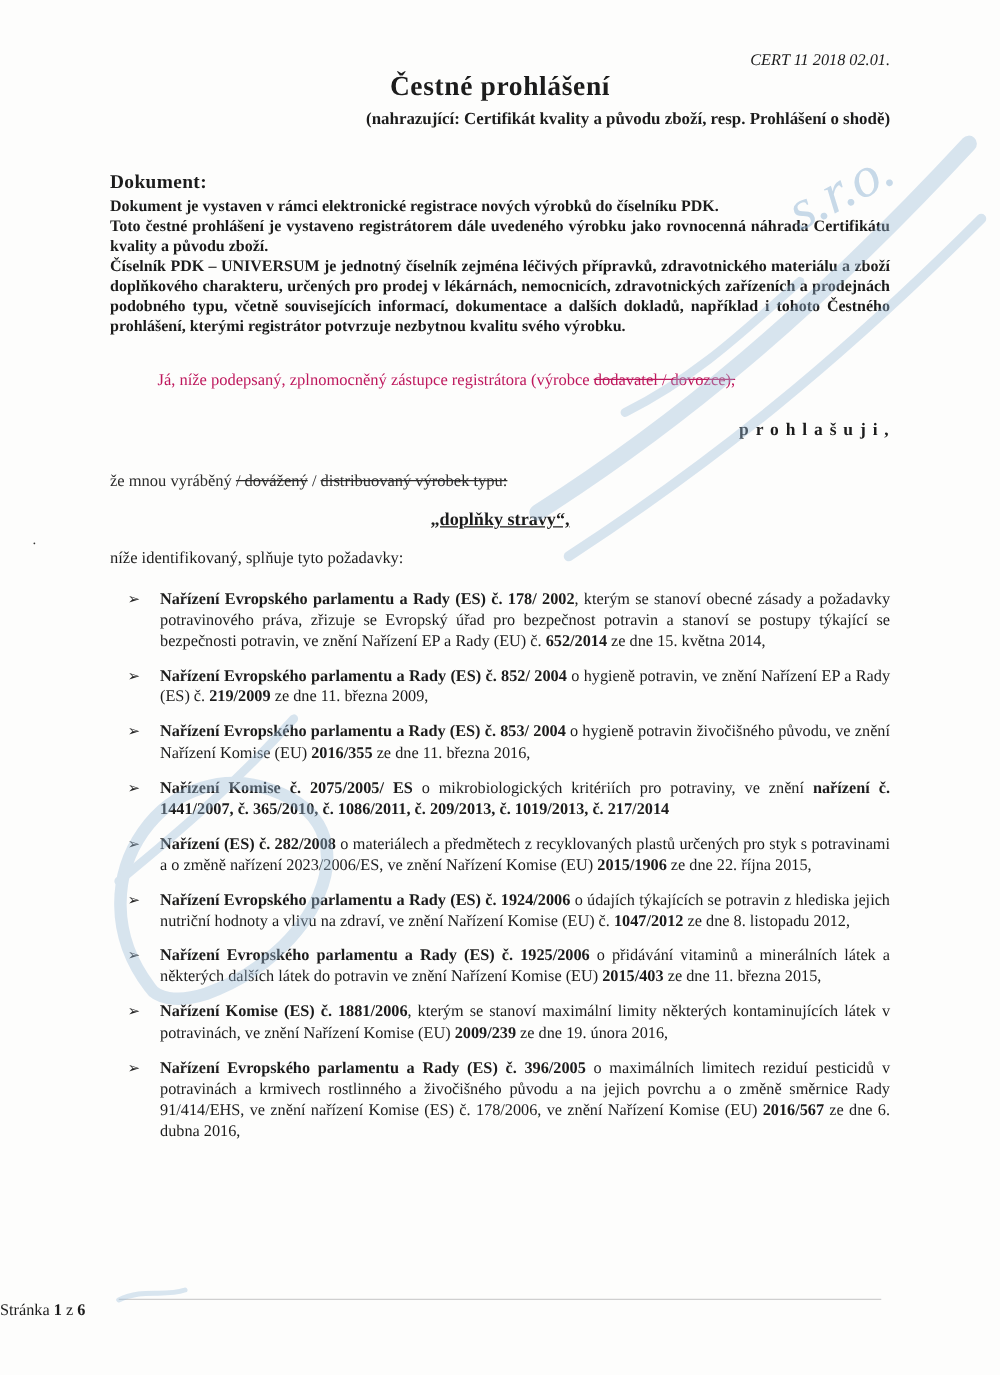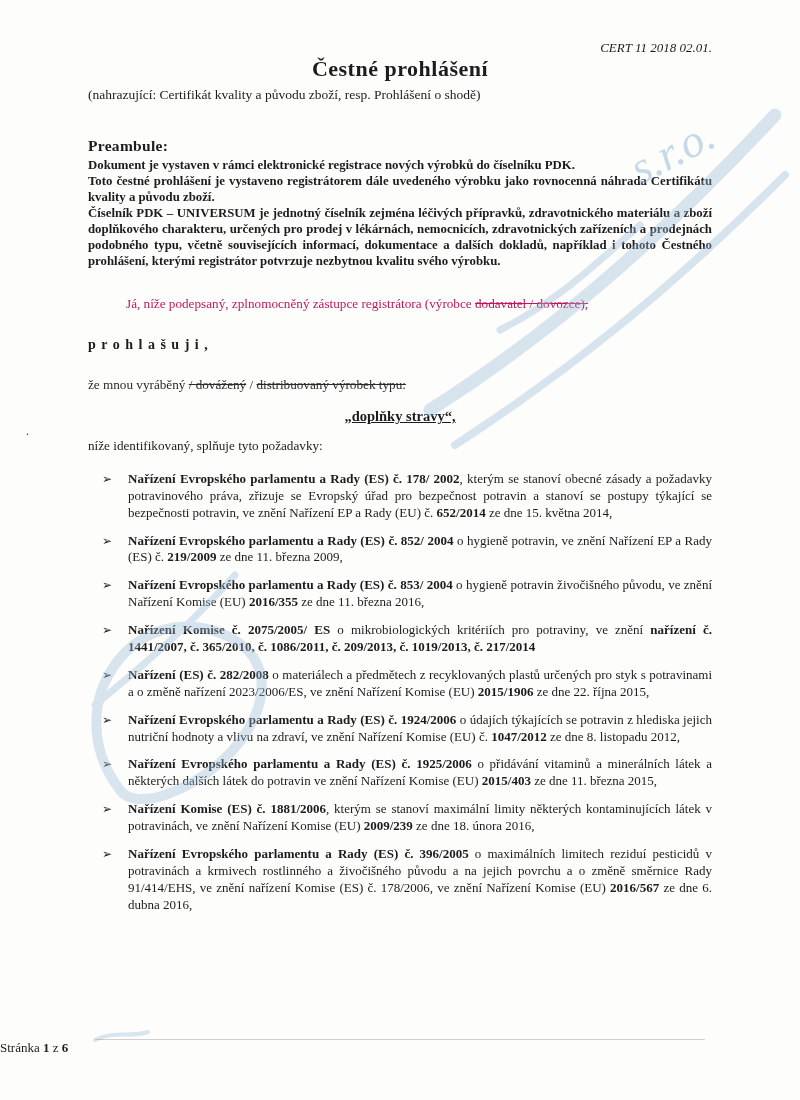--- a/index.html
+++ b/index.html
@@ -17,7 +17,7 @@
   .content { position: relative; z-index: 1; }
   .doc-code { text-align: right; font-style: italic; font-size: 13px; }
   .title { text-align: center; font-size: 22px; font-weight: bold; letter-spacing: .5px; margin-bottom: 5px; }
-  .subtitle { text-align: left; font-weight: normal; font-size: 13.5px; margin-bottom: 34px; }
+  .subtitle { text-align: right; font-weight: bold; font-size: 13.5px; margin-bottom: 34px; }
   .preambule-heading { font-size: 15.5px; font-weight: bold; letter-spacing: .3px; margin-bottom: 3px; }
   .preamble p { font-weight: bold; font-size: 12.8px; line-height: 1.25; text-align: justify; }
   .intro { margin-top: 26px; padding-left: 38px; font-size: 13.2px; color: #be185d; }

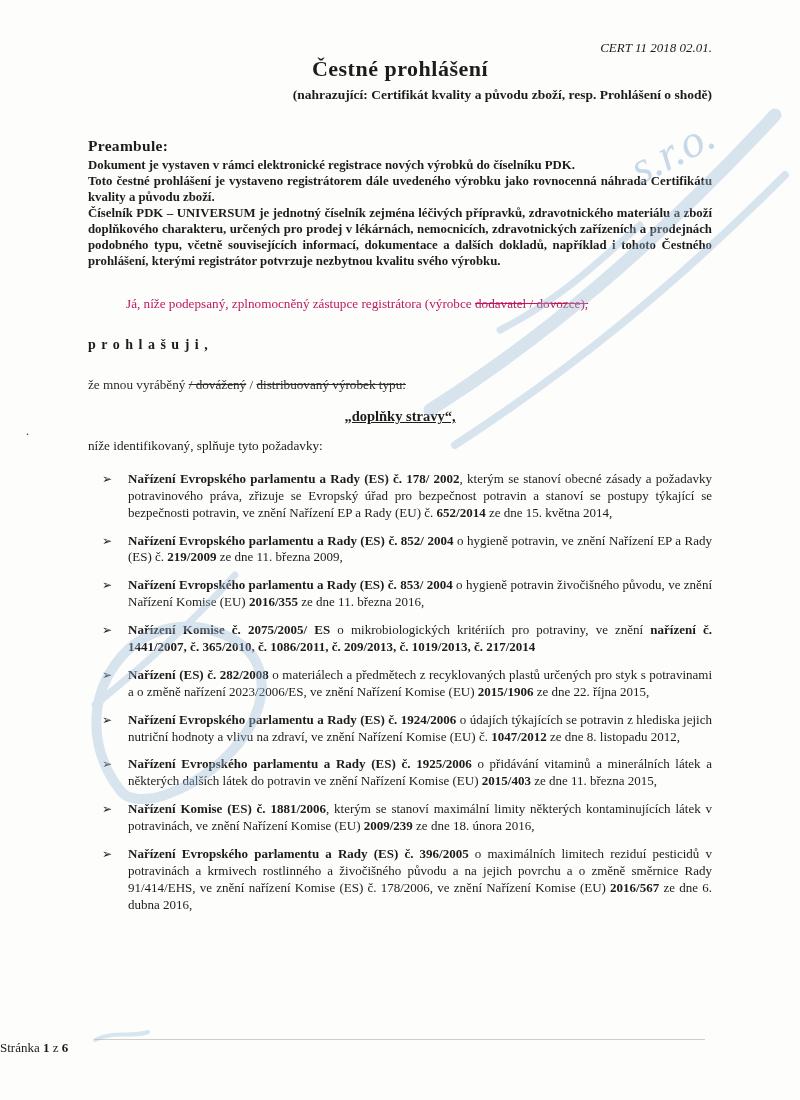--- a/index.html
+++ b/index.html
@@ -57,7 +57,7 @@
     <div class="title">Čestné prohlášení</div>
     <div class="subtitle">(nahrazující: Certifikát kvality a původu zboží, resp. Prohlášení o shodě)</div>
 
-    <div class="preambule-heading">Preambule:</div>
+    <div class="preambule-heading">Dokument:</div>
     <div class="preamble">
       <p>Dokument je vystaven v rámci elektronické registrace nových výrobků do číselníku PDK.</p>
       <p>Toto čestné prohlášení je vystaveno registrátorem dále uvedeného výrobku jako rovnocenná náhrada Certifikátu kvality a původu zboží.</p>

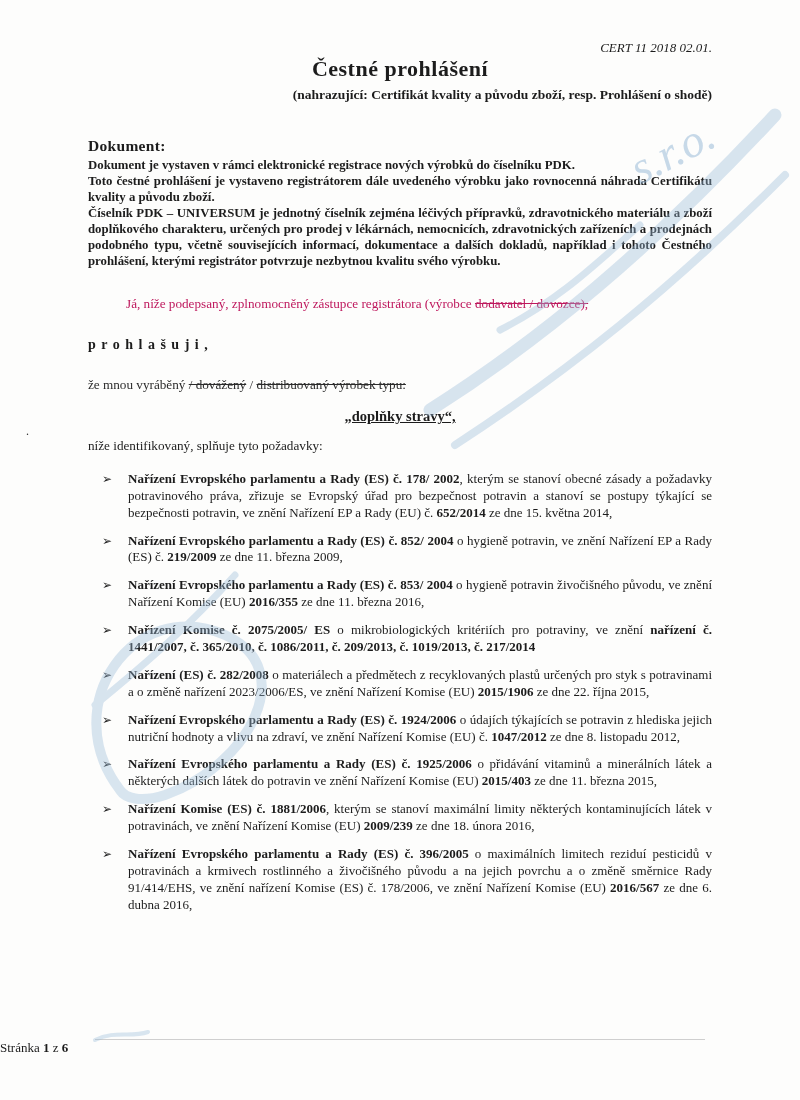--- a/index.html
+++ b/index.html
@@ -21,7 +21,7 @@
   .preambule-heading { font-size: 15.5px; font-weight: bold; letter-spacing: .3px; margin-bottom: 3px; }
   .preamble p { font-weight: bold; font-size: 12.8px; line-height: 1.25; text-align: justify; }
   .intro { margin-top: 26px; padding-left: 38px; font-size: 13.2px; color: #be185d; }
-  .prohlasuji { text-align: left; font-weight: bold; font-size: 14px; margin: 25px 0 24px; letter-spacing: 1px; }
+  .prohlasuji { text-align: right; font-weight: bold; font-size: 14px; margin: 25px 0 24px; letter-spacing: 1px; }
   .product-line { font-size: 13.2px; color: #2b2b2b; }
   .product-type { text-align: center; font-weight: bold; font-size: 14.5px; margin: 15px 0 13px; text-decoration: underline; }
   .req-intro { font-size: 13.2px; margin-bottom: 17px; }

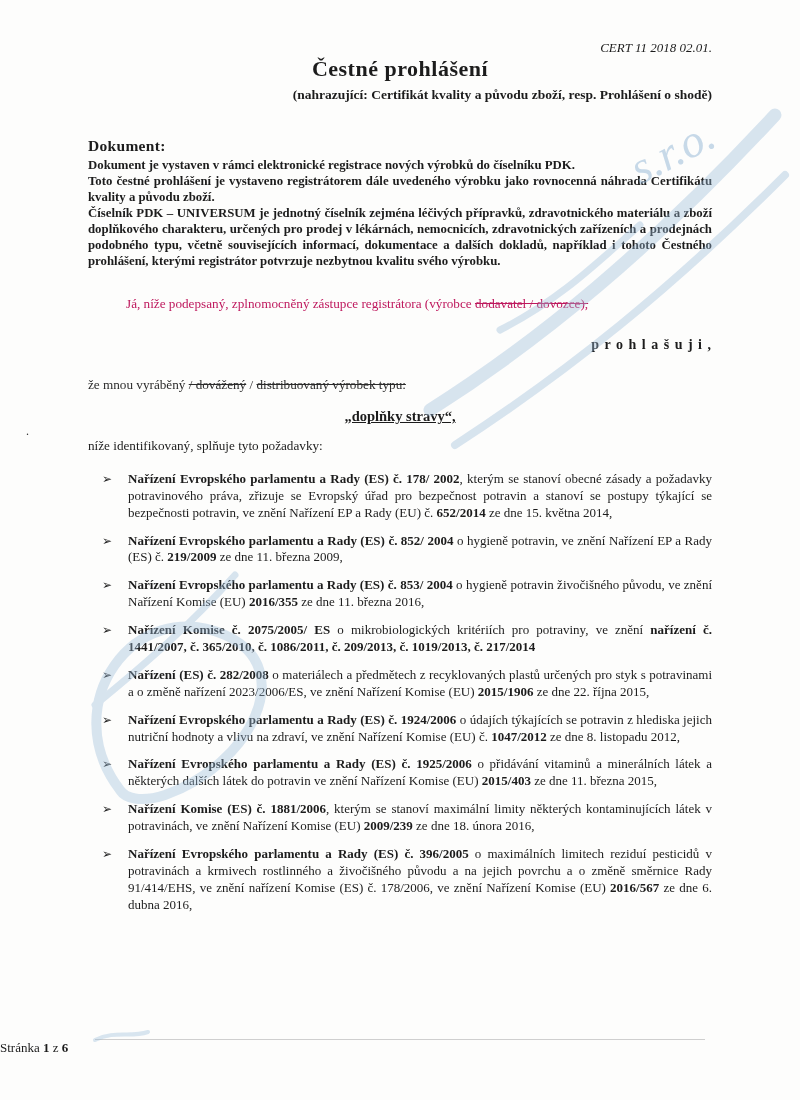--- a/index.html
+++ b/index.html
@@ -105,7 +105,7 @@
         </div>
         <div class="item">
           <span class="bullet">➢</span>
-          <div class="itext"><span class="b">Nařízení Komise (ES) č. 1881/2006</span><span>, kterým se stanoví maximální limity některých kontaminujících látek v potravinách, ve znění Nařízení Komise (EU) </span><span class="b">2009/239</span><span> ze dne 18. února 2016,</span></div>
+          <div class="itext"><span class="b">Nařízení Komise (ES) č. 1881/2006</span><span>, kterým se stanoví maximální limity některých kontaminujících látek v potravinách, ve znění Nařízení Komise (EU) </span><span class="b">2009/239</span><span> ze dne 19. února 2016,</span></div>
         </div>
         <div class="item">
           <span class="bullet">➢</span>

